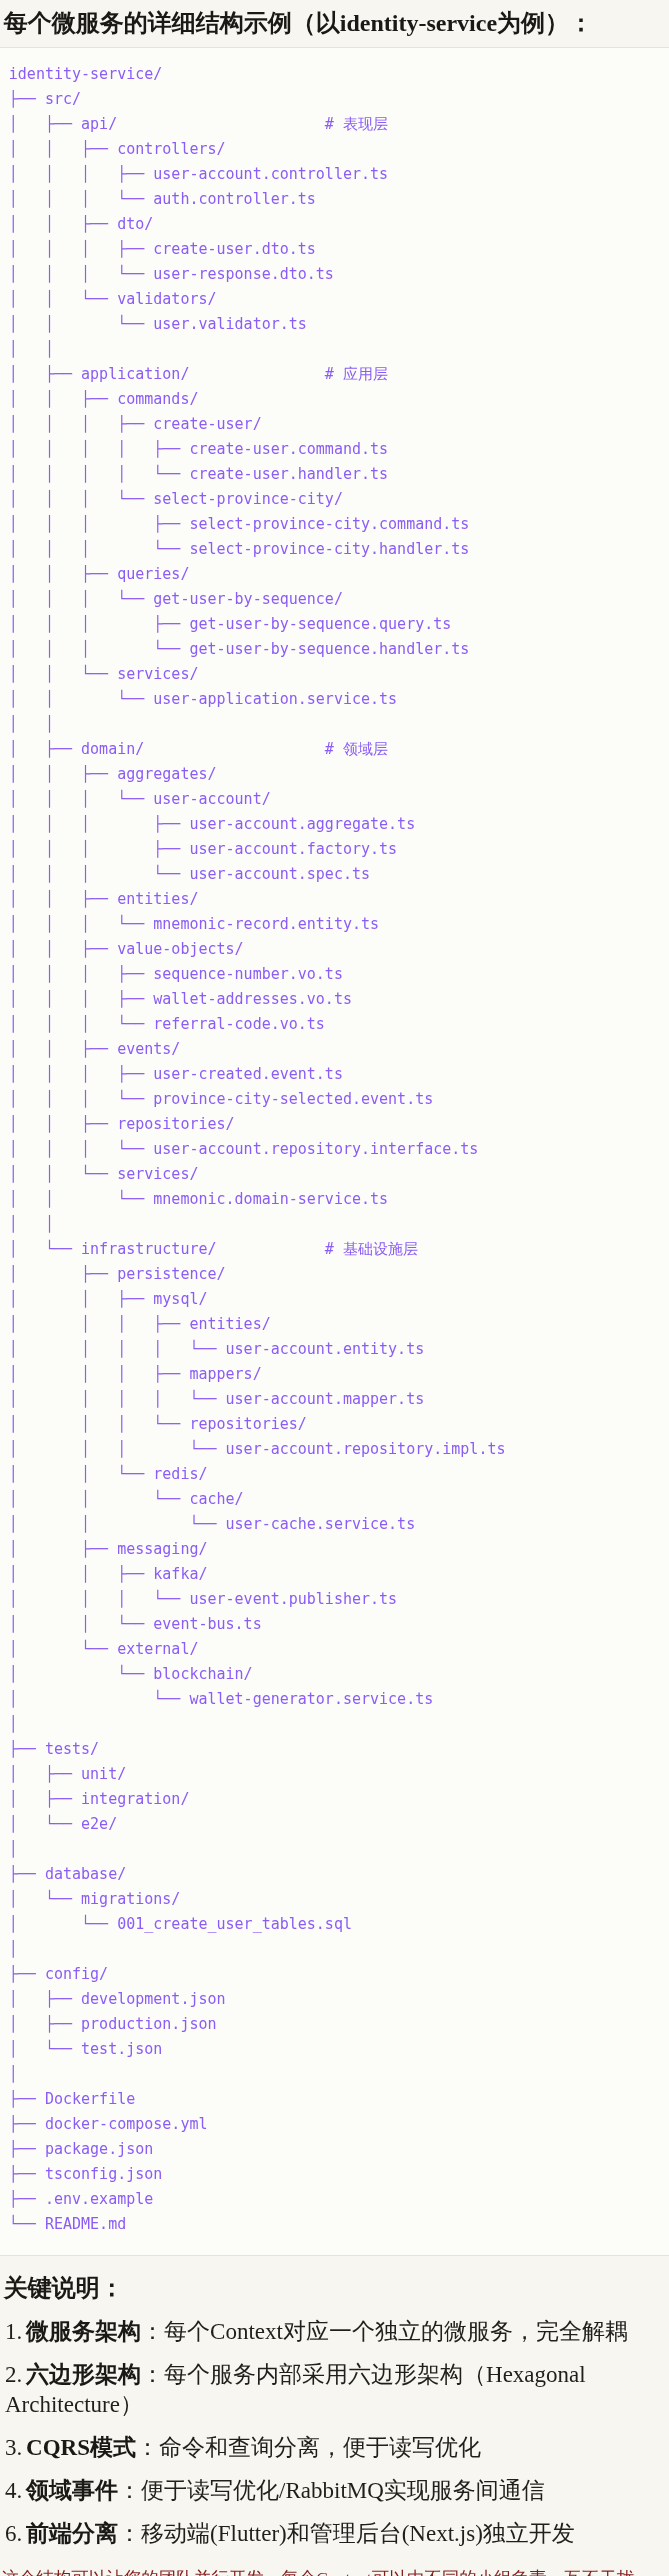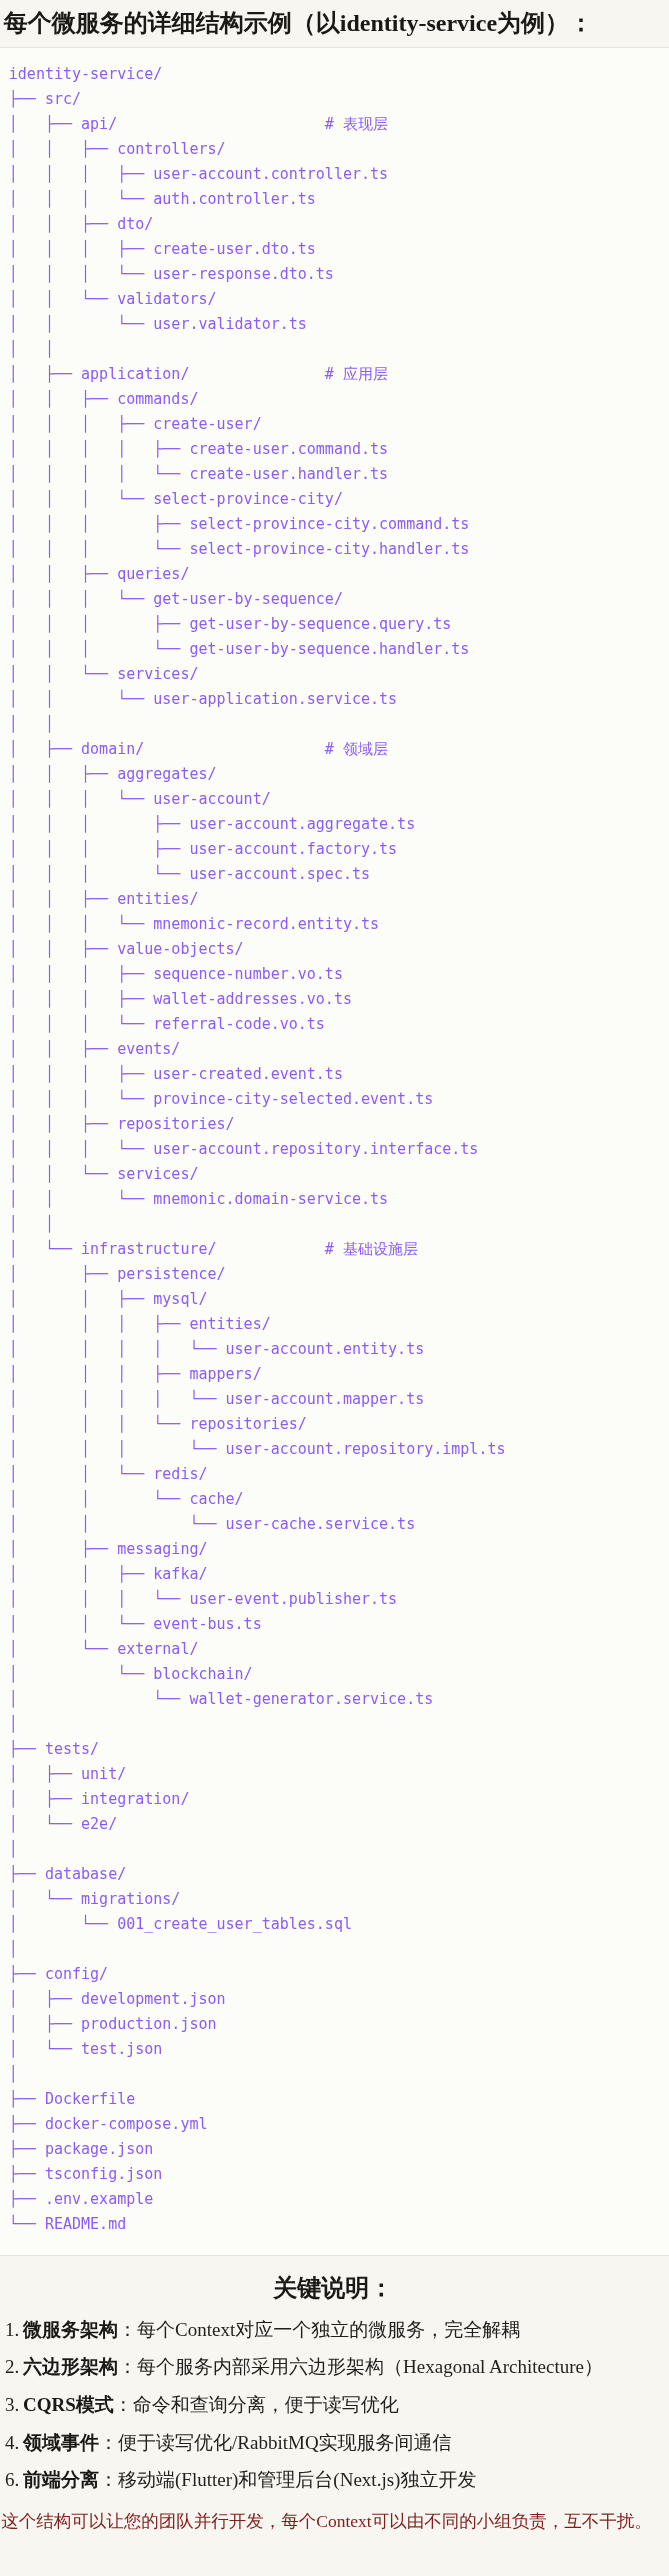--- a/index.html
+++ b/index.html
@@ -50,7 +50,6 @@
     color: #1A1915;
     margin: 0;
     padding: 17.5px 6.3px 12.5px 3.8px;
-    text-align: center;
   }
   .notes-list {
     padding: 0 6.3px 0 5px;

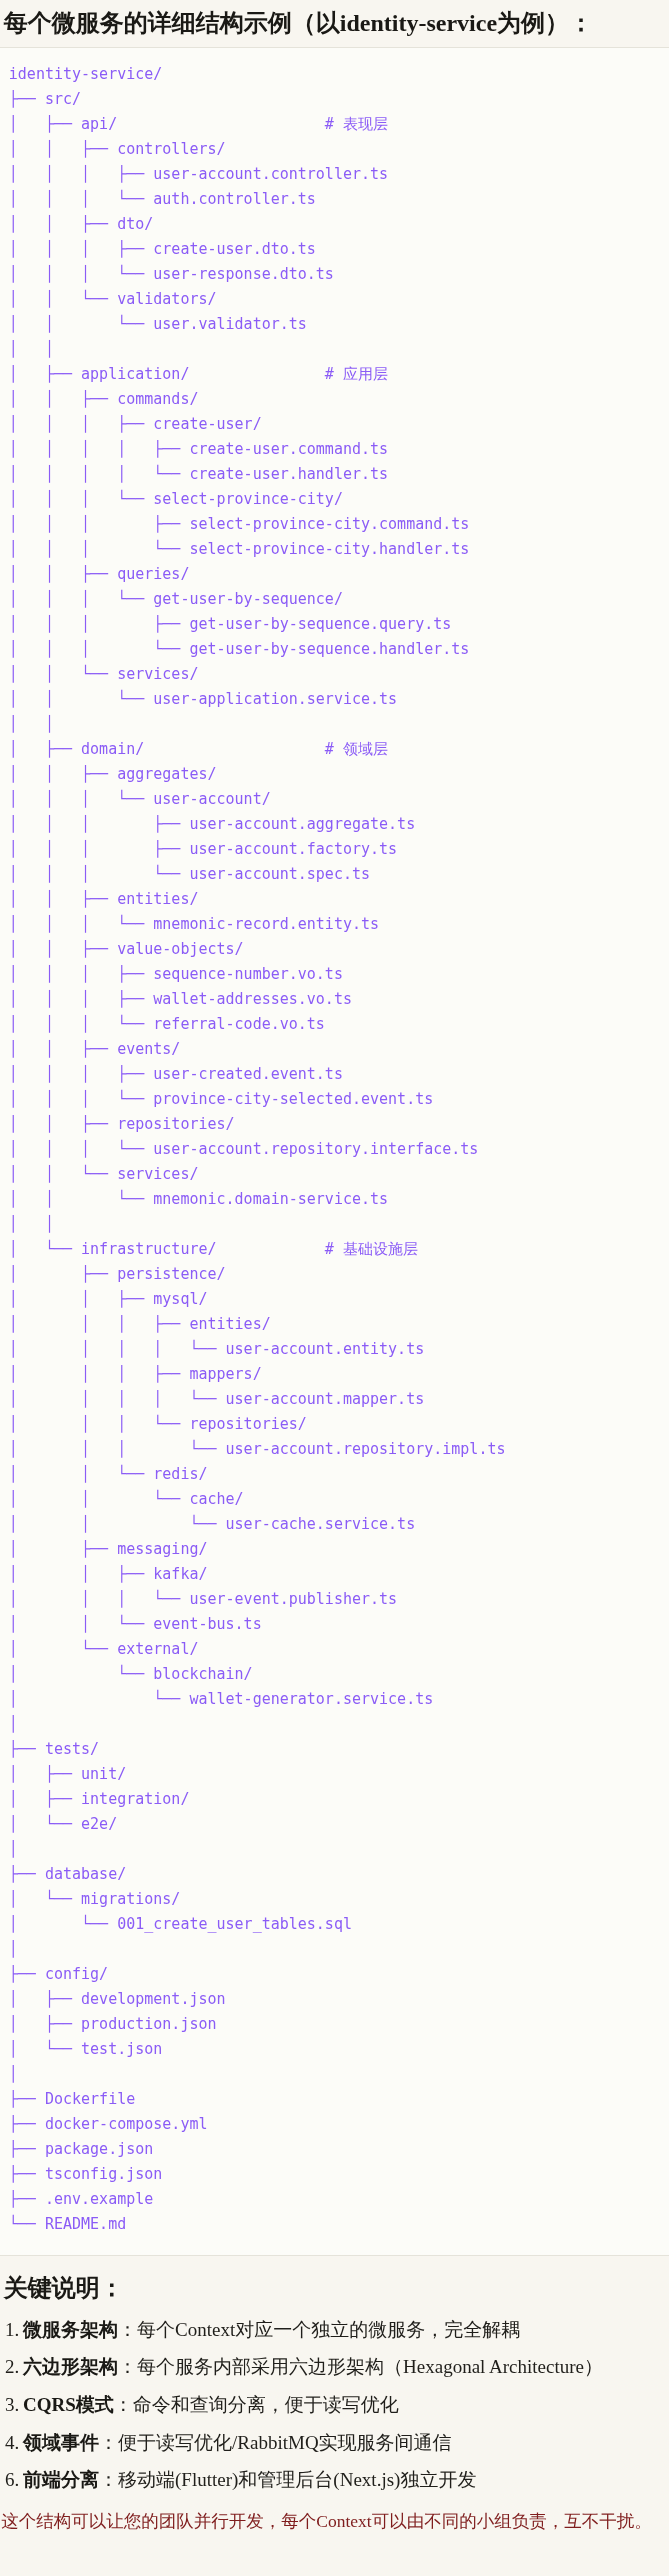--- a/index.html
+++ b/index.html
@@ -56,7 +56,7 @@
     margin: 0;
   }
   .note {
-    font-size: 19px;
+    font-size: 23px;
     line-height: 1.32;
     margin-bottom: 12.5px;
     color: #201F1B;

